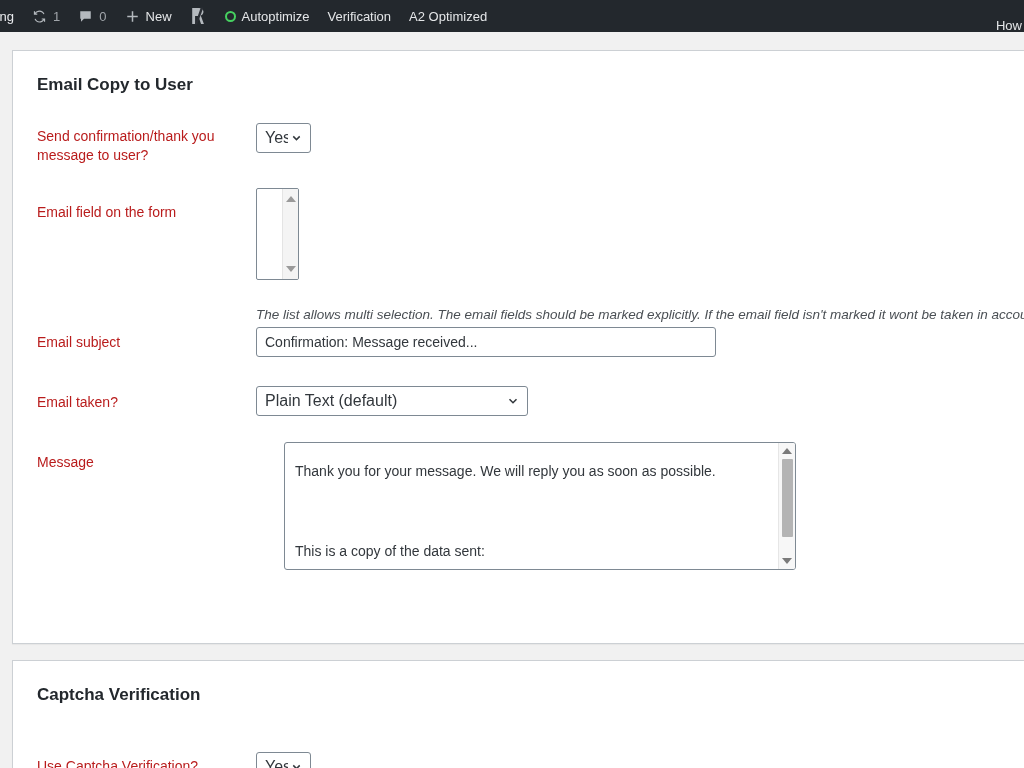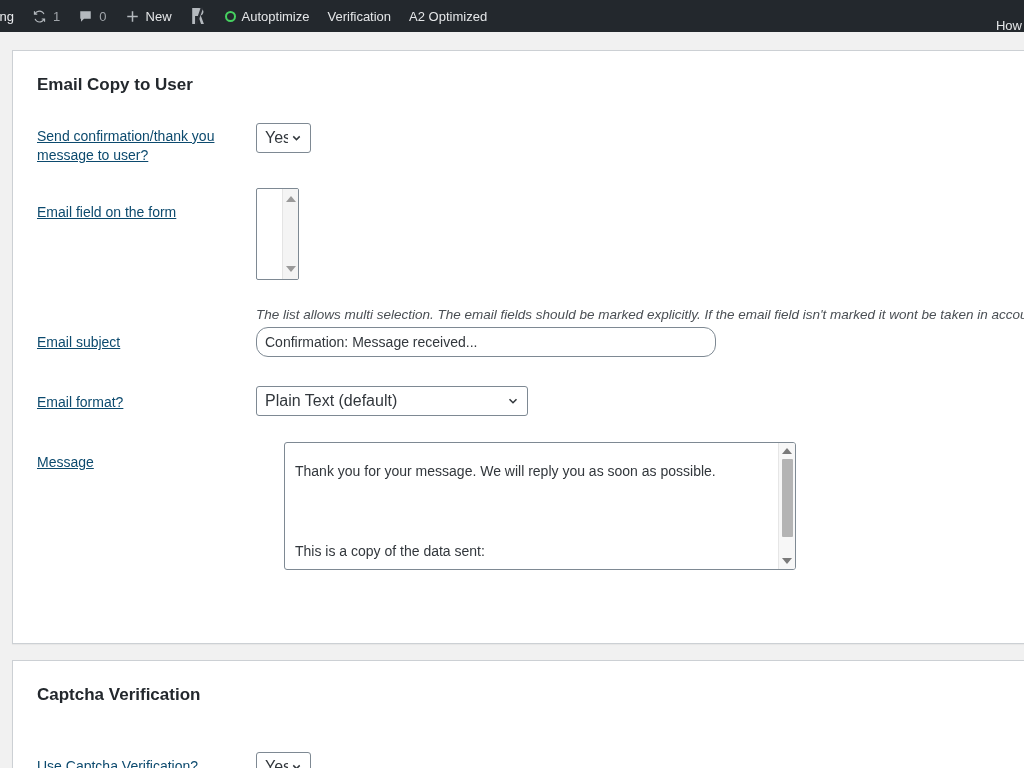--- a/index.html
+++ b/index.html
@@ -95,9 +95,8 @@
     width: 200px;
     font-size: 14px;
     line-height: 19px;
-    color: #0c4a6e;
+    color: #b91c1c;
     font-weight: normal;
-    text-decoration: underline;
   }
   .field-control {
     position: absolute;

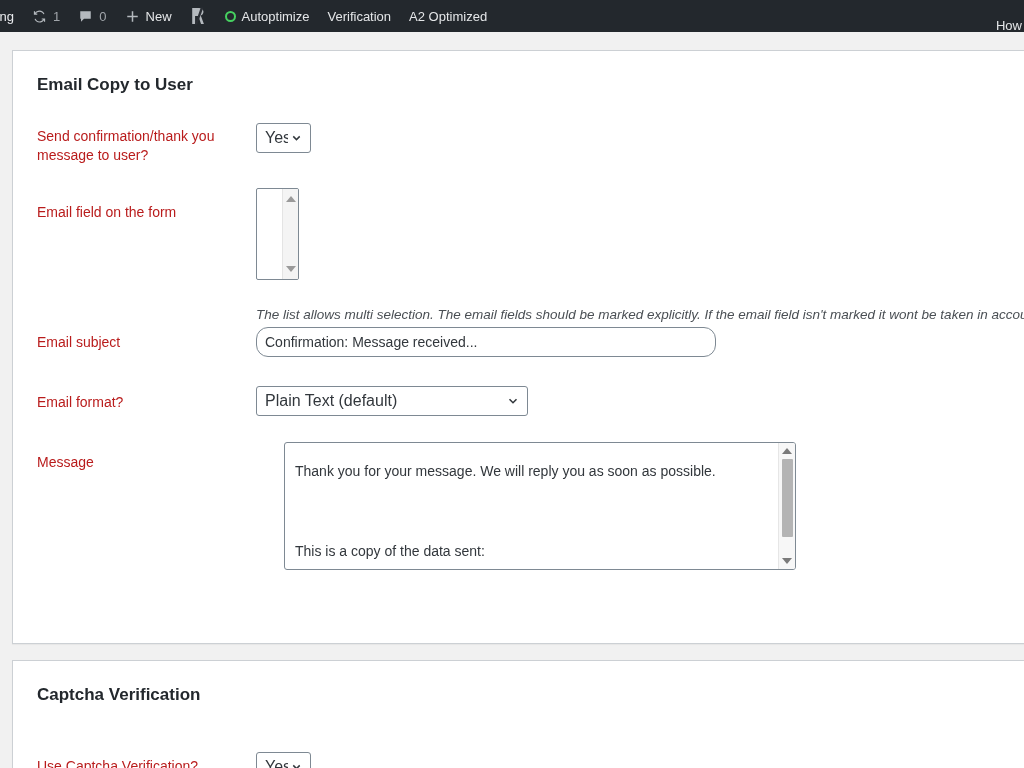--- a/index.html
+++ b/index.html
@@ -134,7 +134,7 @@
     color: #32373c;
     background: #fff;
     border: 1px solid #7e8993;
-    border-radius: 12px;
+    border-radius: 3px;
     height: 30px;
     padding: 8px 8px;
     width: 460px;

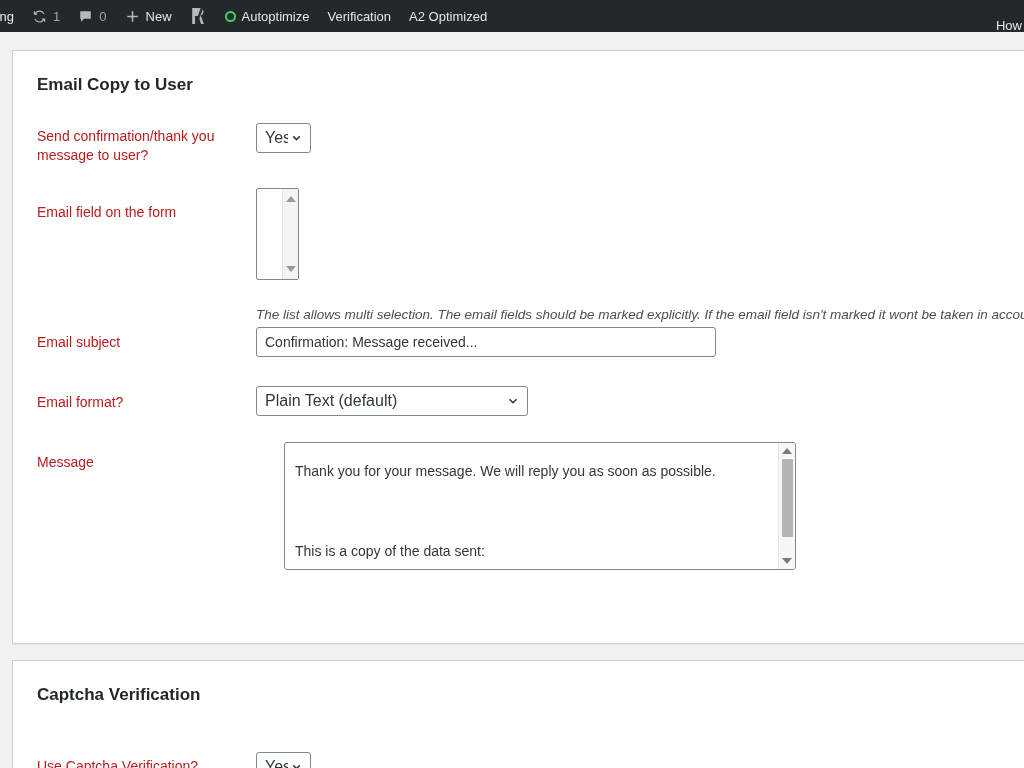--- a/index.html
+++ b/index.html
@@ -345,7 +345,7 @@
     </div>
 
     <div class="field-row" style="top:342px;">
-      <div class="field-label">Email format?</div>
+      <div class="field-label">Email taken?</div>
       <div class="field-control" style="top:-7px;">
         <span class="select-wrap">
           <select class="wp-select" style="width:272px;">

